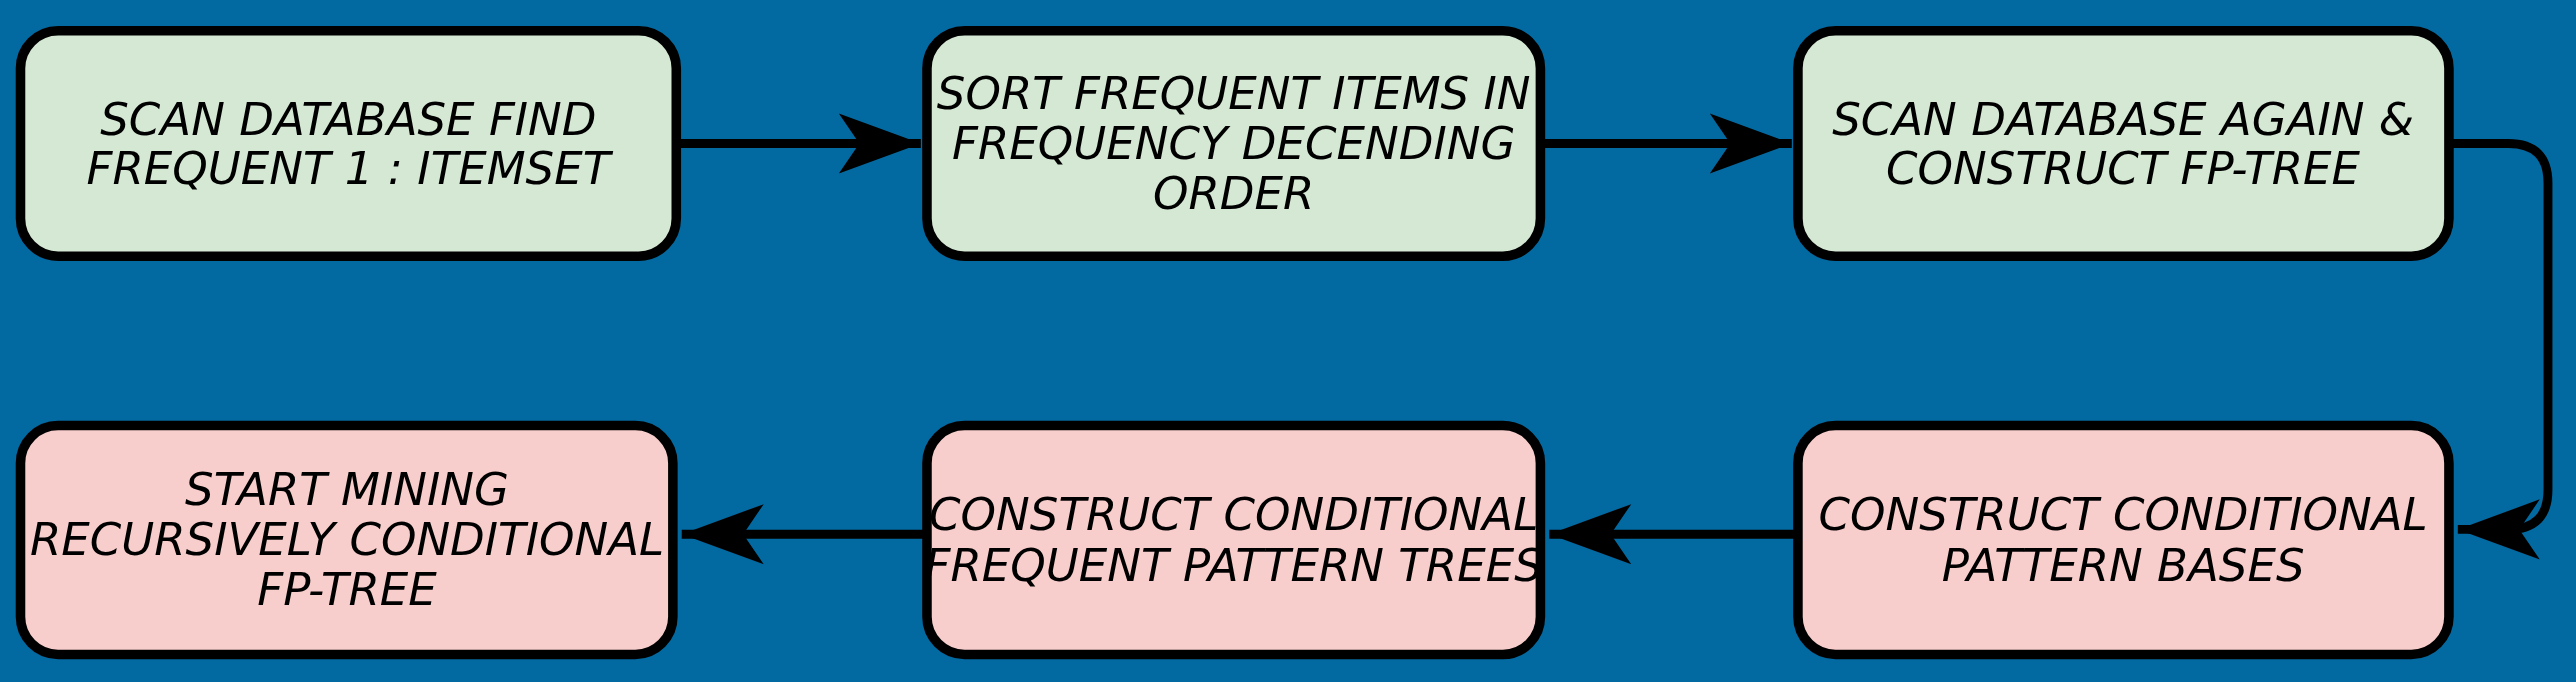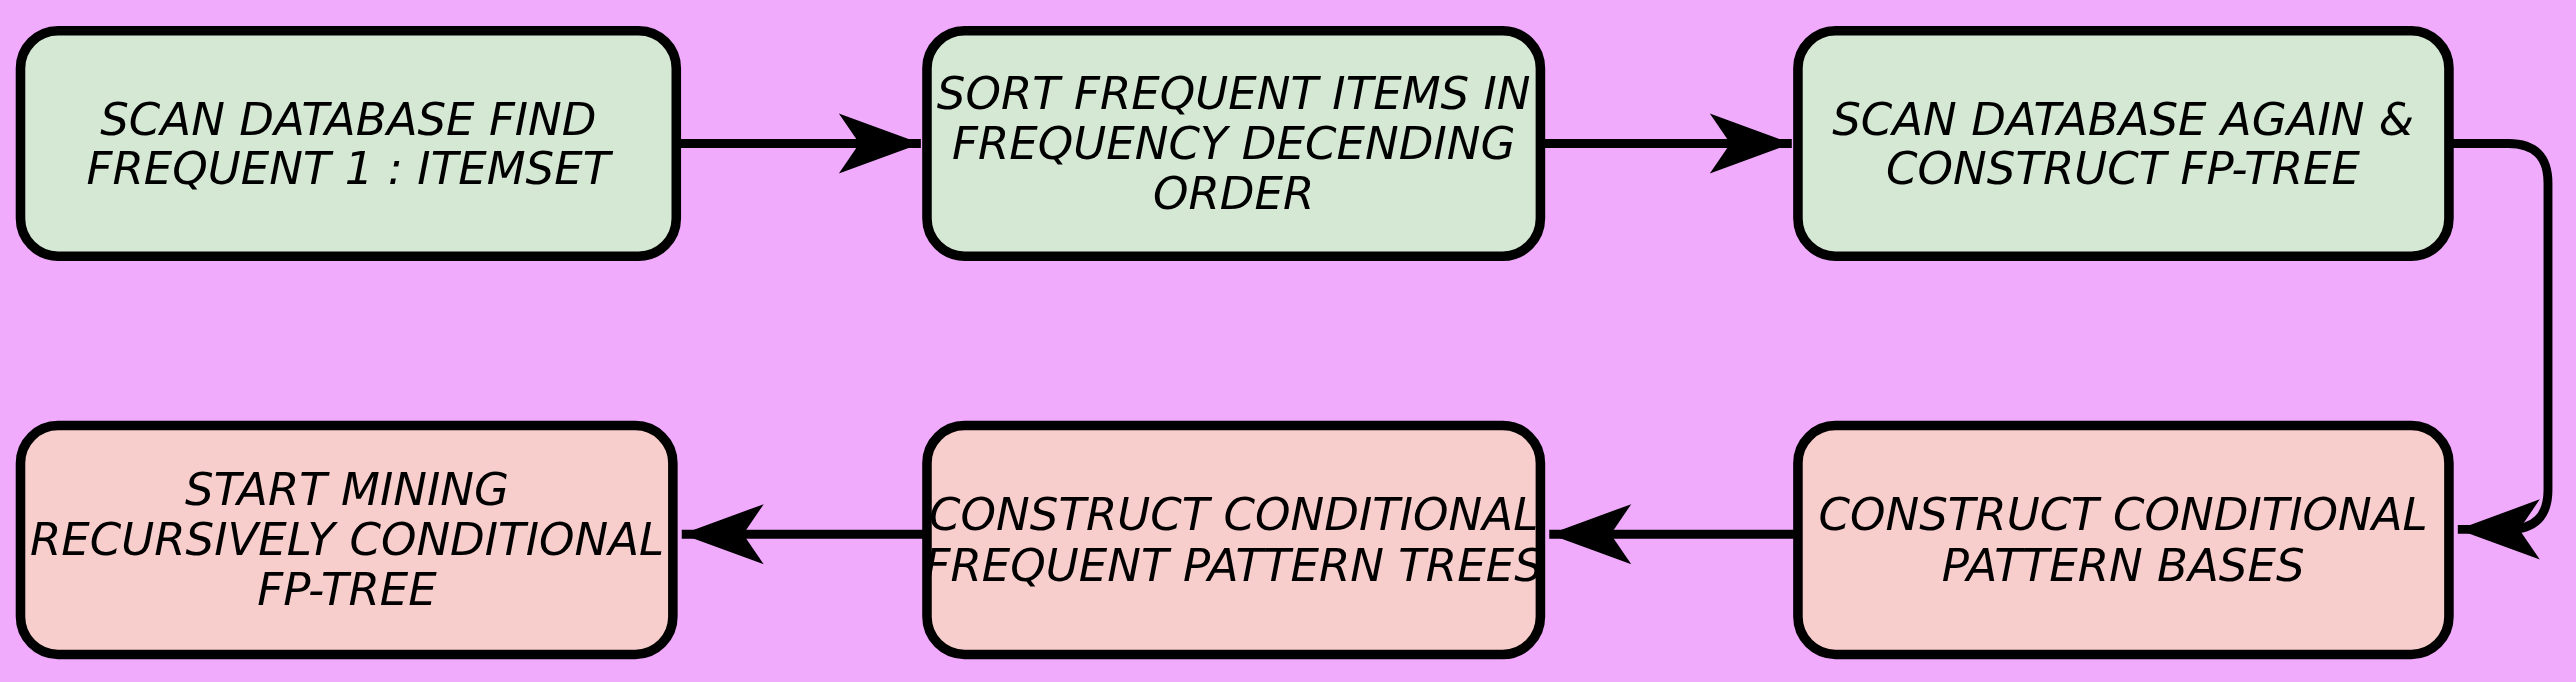--- a/index.html
+++ b/index.html
@@ -3,7 +3,7 @@
 <meta charset="utf-8">
 <style>
   html, body { margin: 0; padding: 0; background: #ffffff; }
-  .diagram-wrap { width: 100%; background: #f0abfc; }
+  .diagram-wrap { width: 100%; background: #0369a1; }
   svg { display: block; width: 100%; height: auto; }
   text {
     font-family: "DejaVu Sans", "Liberation Sans", sans-serif;

